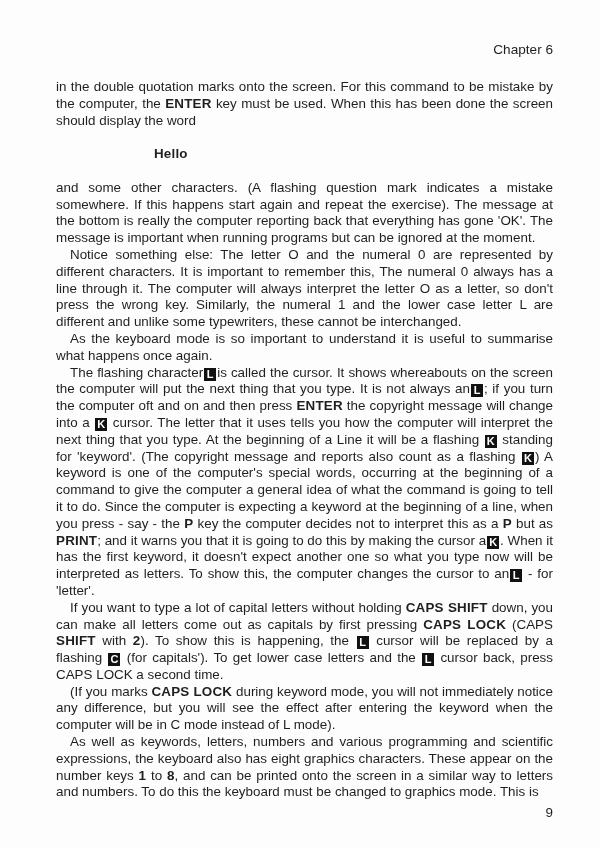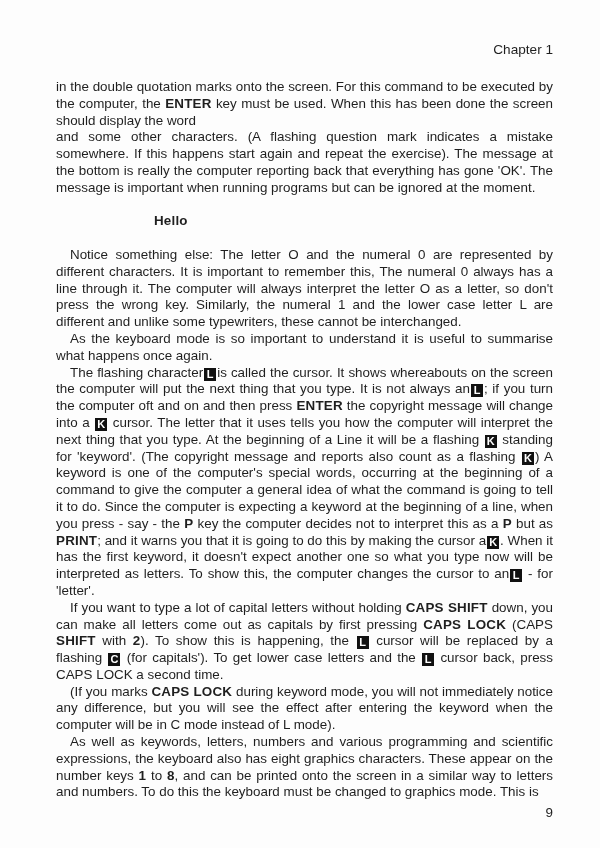--- a/index.html
+++ b/index.html
@@ -65,7 +65,7 @@
 <body>
 
 <div class="page">
-  <div class="chapter-header">Chapter 1</div>
+  <div class="chapter-header">Chapter 6</div>
 
   <div class="page-body" id="page-body">
       <p class="para plain"><span>in the double quotation marks onto the screen. For this command to be executed by the computer, the </span><strong>ENTER</strong><span> key must be used. When this has been done the screen should display the word</span></p>

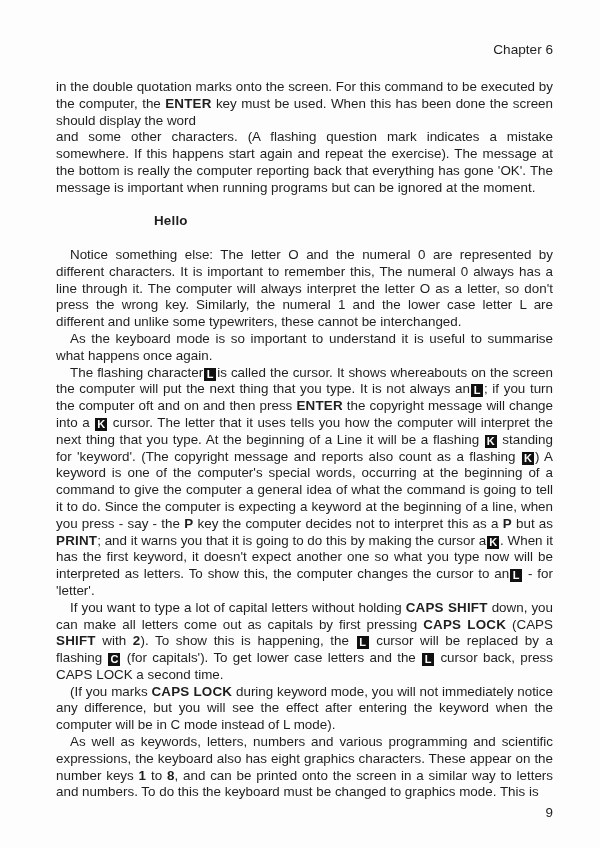--- a/index.html
+++ b/index.html
@@ -68,7 +68,7 @@
   <div class="chapter-header">Chapter 6</div>
 
   <div class="page-body" id="page-body">
-      <p class="para plain"><span>in the double quotation marks onto the screen. For this command to be executed by the computer, the </span><strong>ENTER</strong><span> key must be used. When this has been done the screen should display the word</span></p>
+      <p class="para plain"><span>in the double quotation marks onto the screen. For this command to be mistake by the computer, the </span><strong>ENTER</strong><span> key must be used. When this has been done the screen should display the word</span></p>
       <p class="para plain"><span>and some other characters. (A flashing question mark indicates a mistake somewhere. If this happens start again and repeat the exercise). The message at the bottom is really the computer reporting back that everything has gone 'OK'. The message is important when running programs but can be ignored at the moment.</span></p>
       <p class="para display"><strong>Hello</strong></p>
       <p class="para indent"><span>Notice something else: The letter O and the numeral 0 are represented by different characters. It is important to remember this, The numeral 0 always has a line through it. The computer will always interpret the letter O as a letter, so don't press the wrong key. Similarly, the numeral 1 and the lower case letter L are different and unlike some typewriters, these cannot be interchanged.</span></p>

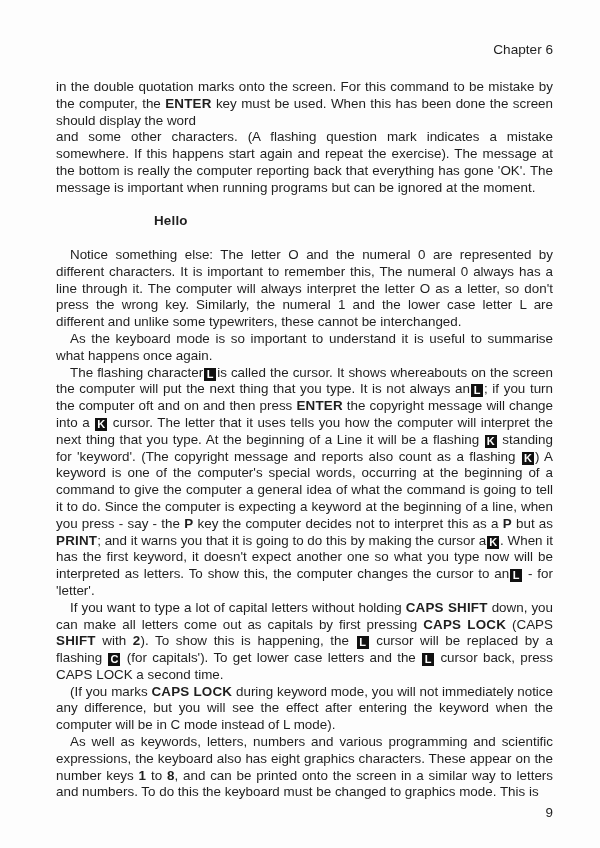--- a/index.html
+++ b/index.html
@@ -69,8 +69,8 @@
 
   <div class="page-body" id="page-body">
       <p class="para plain"><span>in the double quotation marks onto the screen. For this command to be mistake by the computer, the </span><strong>ENTER</strong><span> key must be used. When this has been done the screen should display the word</span></p>
+      <p class="para display"><strong>Hello</strong></p>
       <p class="para plain"><span>and some other characters. (A flashing question mark indicates a mistake somewhere. If this happens start again and repeat the exercise). The message at the bottom is really the computer reporting back that everything has gone 'OK'. The message is important when running programs but can be ignored at the moment.</span></p>
-      <p class="para display"><strong>Hello</strong></p>
       <p class="para indent"><span>Notice something else: The letter O and the numeral 0 are represented by different characters. It is important to remember this, The numeral 0 always has a line through it. The computer will always interpret the letter O as a letter, so don't press the wrong key. Similarly, the numeral 1 and the lower case letter L are different and unlike some typewriters, these cannot be interchanged.</span></p>
       <p class="para indent"><span>As the keyboard mode is so important to understand it is useful to summarise what happens once again.</span></p>
       <p class="para indent"><span>The flashing character</span><span class="inv">L</span><span>is called the cursor. It shows whereabouts on the screen the computer will put the next thing that you type. It is not always an</span><span class="inv">L</span><span>; if you turn the computer oft and on and then press </span><strong>ENTER</strong><span> the copyright message will change into a </span><span class="inv">K</span><span> cursor. The letter that it uses tells you how the computer will interpret the next thing that you type. At the beginning of a Line it will be a flashing </span><span class="inv">K</span><span> standing for 'keyword'. (The copyright message and reports also count as a flashing </span><span class="inv">K</span><span>) A keyword is one of the computer's special words, occurring at the beginning of a command to give the computer a general idea of what the command is going to tell it to do. Since the computer is expecting a keyword at the beginning of a line, when you press - say - the </span><strong>P</strong><span> key the computer decides not to interpret this as a </span><strong>P</strong><span> but as </span><strong>PRINT</strong><span>; and it warns you that it is going to do this by making the cursor a</span><span class="inv">K</span><span>. When it has the first keyword, it doesn't expect another one so what you type now will be interpreted as letters. To show this, the computer changes the cursor to an</span><span class="inv">L</span><span> - for 'letter'.</span></p>

